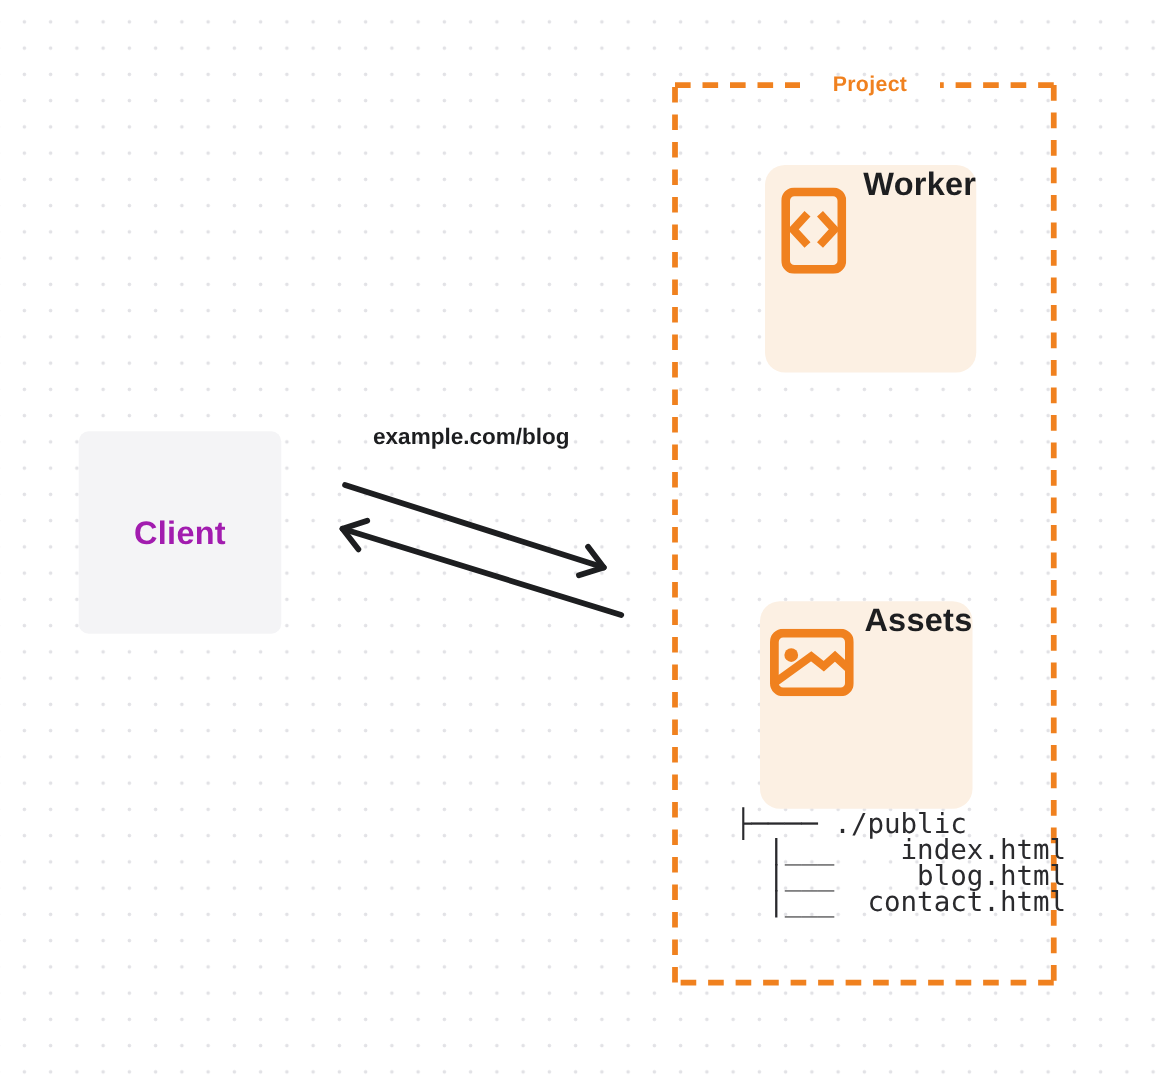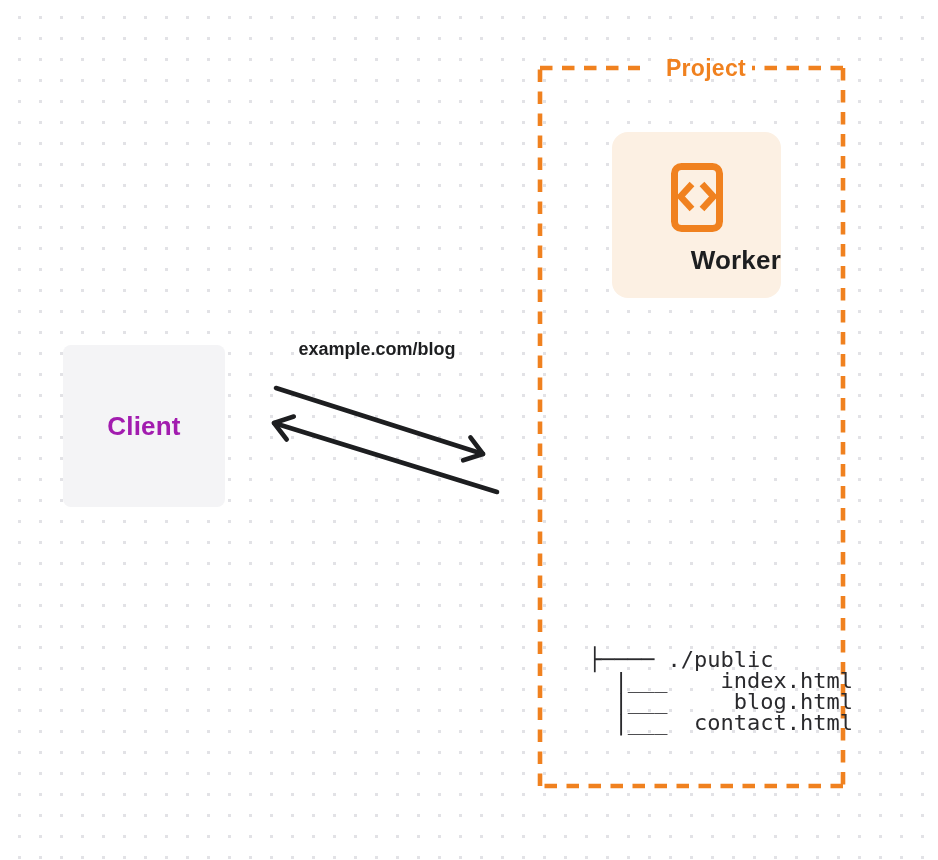--- a/index.html
+++ b/index.html
@@ -33,8 +33,8 @@
   
   #project-label{
     left:646px;top:54px;width:100px;height:28px;
-    color:#f0811f;font-size:23px;font-weight:bold;
-    text-align:right;line-height:28px;letter-spacing:.3px;
+    color:#f0811f;font-size:17px;font-weight:bold;
+    text-align:center;line-height:28px;letter-spacing:.3px;
   }
   
   .card{

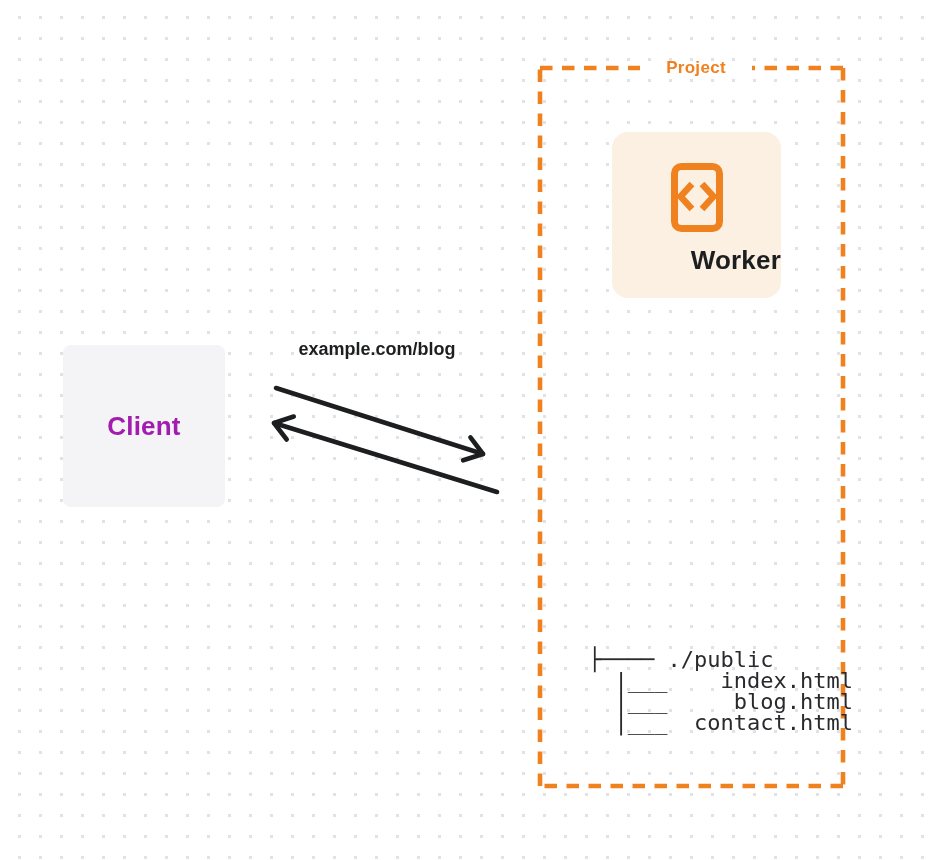--- a/index.html
+++ b/index.html
@@ -39,7 +39,7 @@
   
   .card{
     background:#fcf0e3;border-radius:16px;
-    display:flex;flex-direction:column;align-items:flex-end;
+    display:flex;align-items:flex-start;
   }
   #worker-card{left:612px;top:132px;width:169px;height:166px;}
   #assets-card{left:608px;top:481px;width:170px;height:166px;}

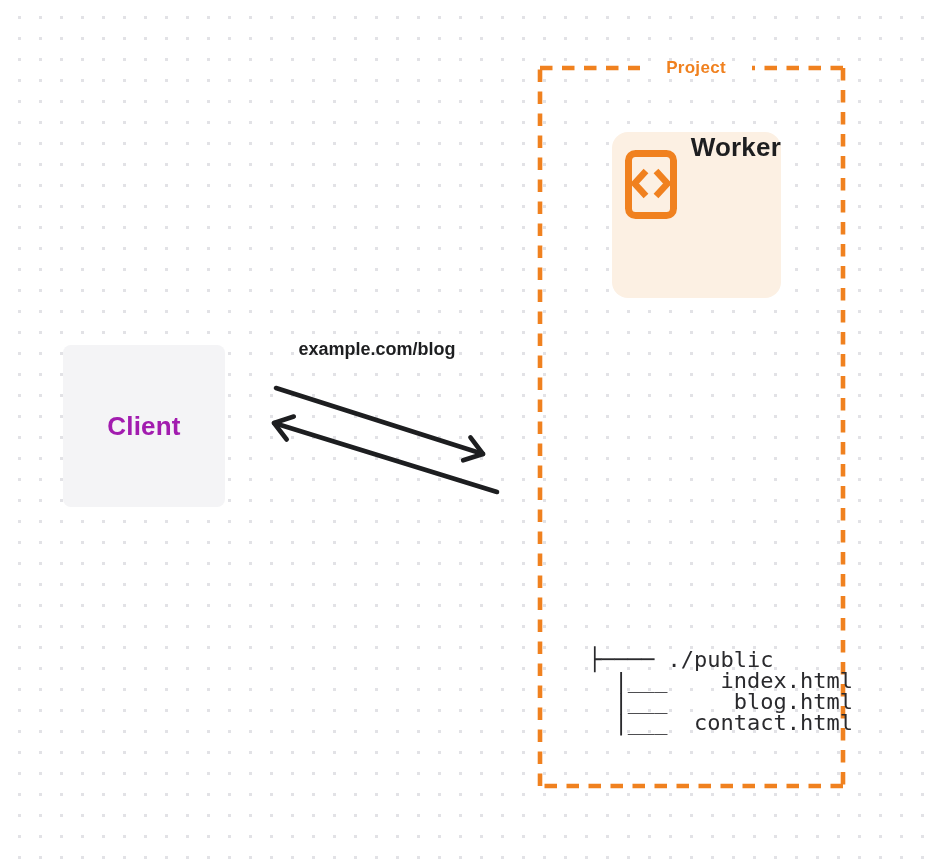--- a/index.html
+++ b/index.html
@@ -106,6 +106,16 @@
     <div class="card-label">Worker</div>
   </div>
 
+  <div id="assets-card" class="abs card">
+    <div class="icon-wrap">
+      <svg width="67" height="54" viewBox="0 0 67 54" fill="none">
+        <rect x="3.5" y="3.5" width="60" height="47" rx="7" stroke="#f0811f" stroke-width="7"></rect>
+        <circle cx="17" cy="21" r="5.5" fill="#f0811f"></circle>
+        <path d="M4 43 L33 22 L43 30 L52 22 L64 33" stroke="#f0811f" stroke-width="6.5" stroke-linecap="butt" stroke-linejoin="miter"></path>
+      </svg>
+    </div>
+    <div class="card-label">Assets</div>
+  </div>
 
   <pre id="file-tree" class="abs">├──── ./public
   |___    index.html

